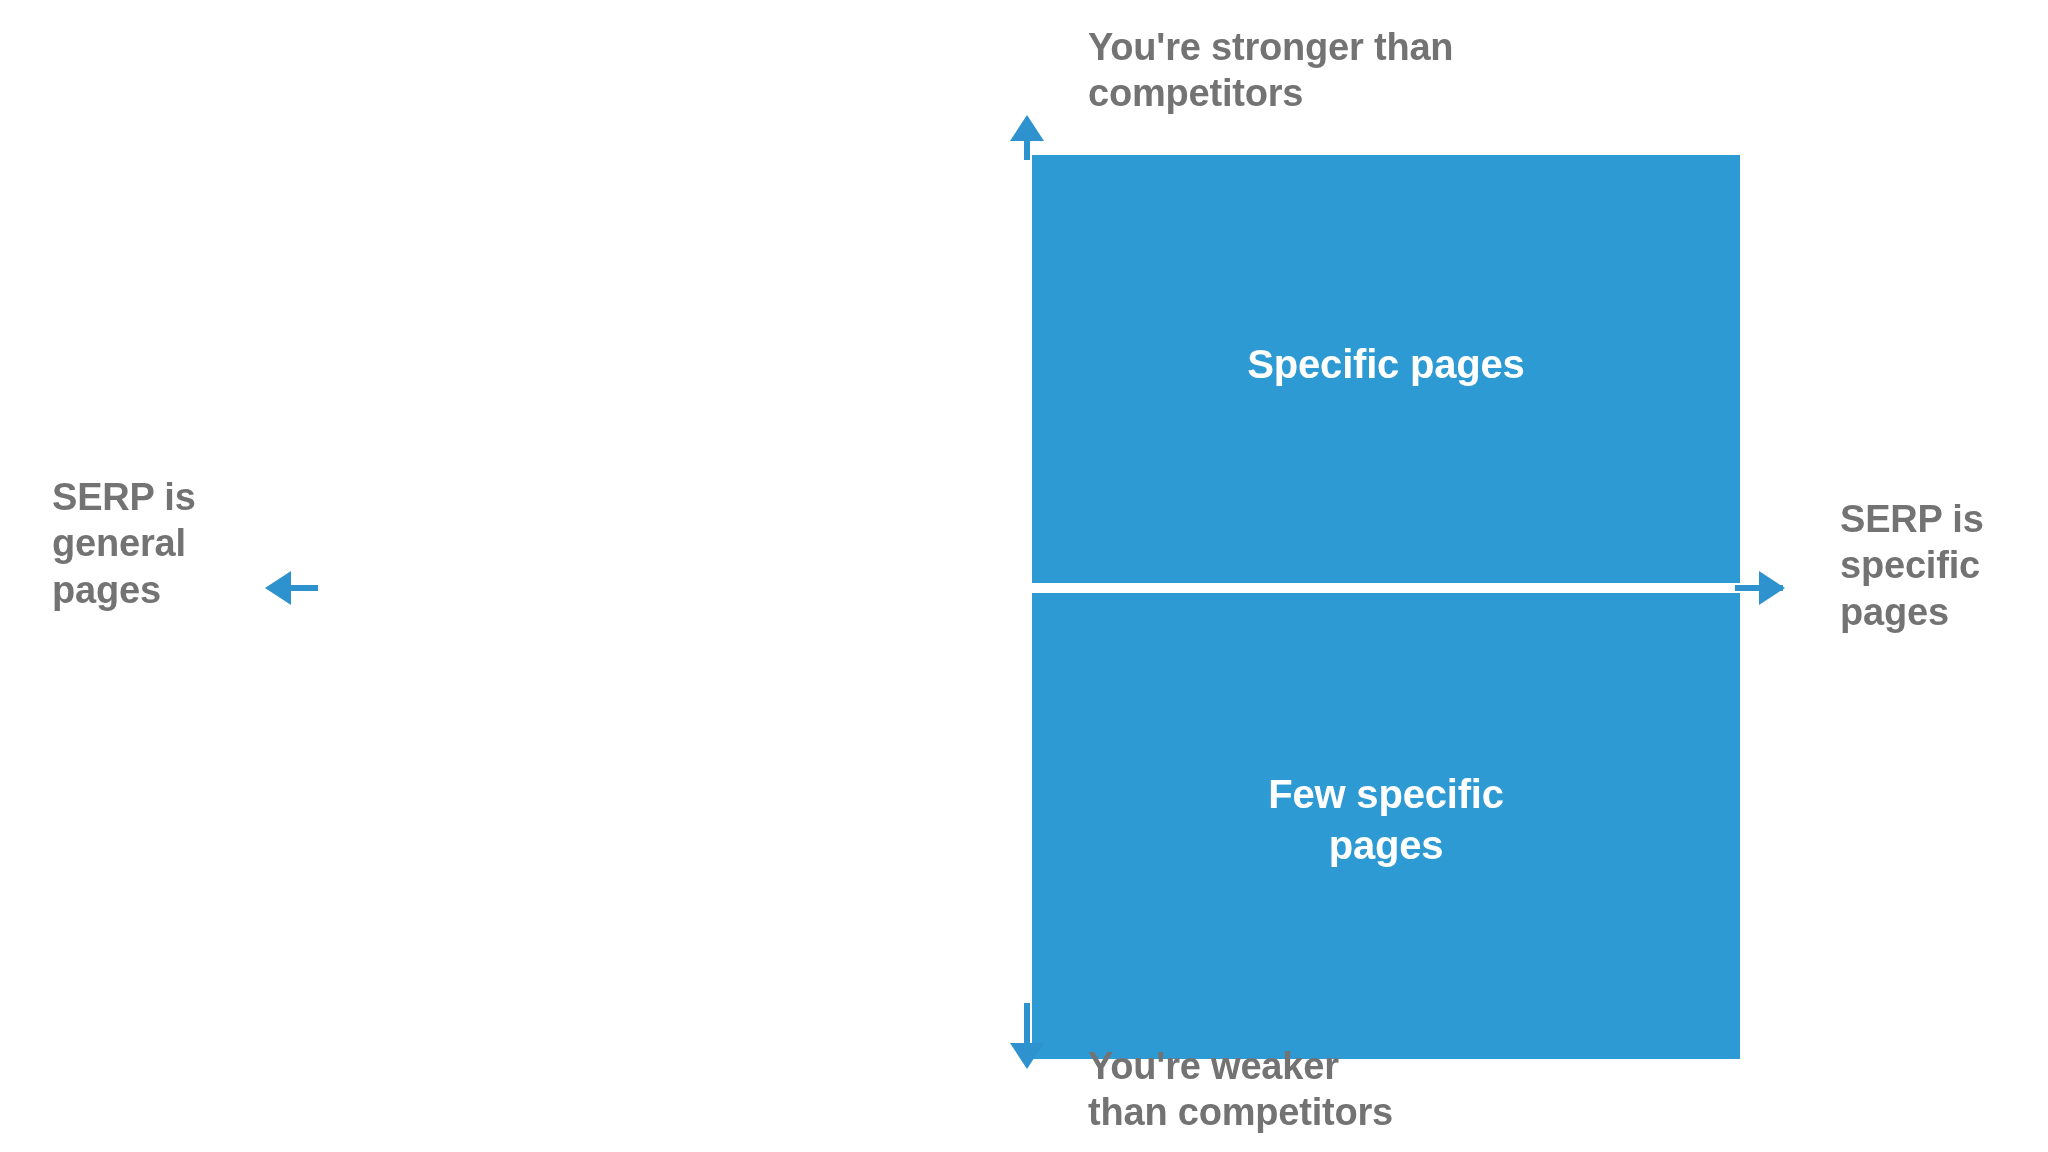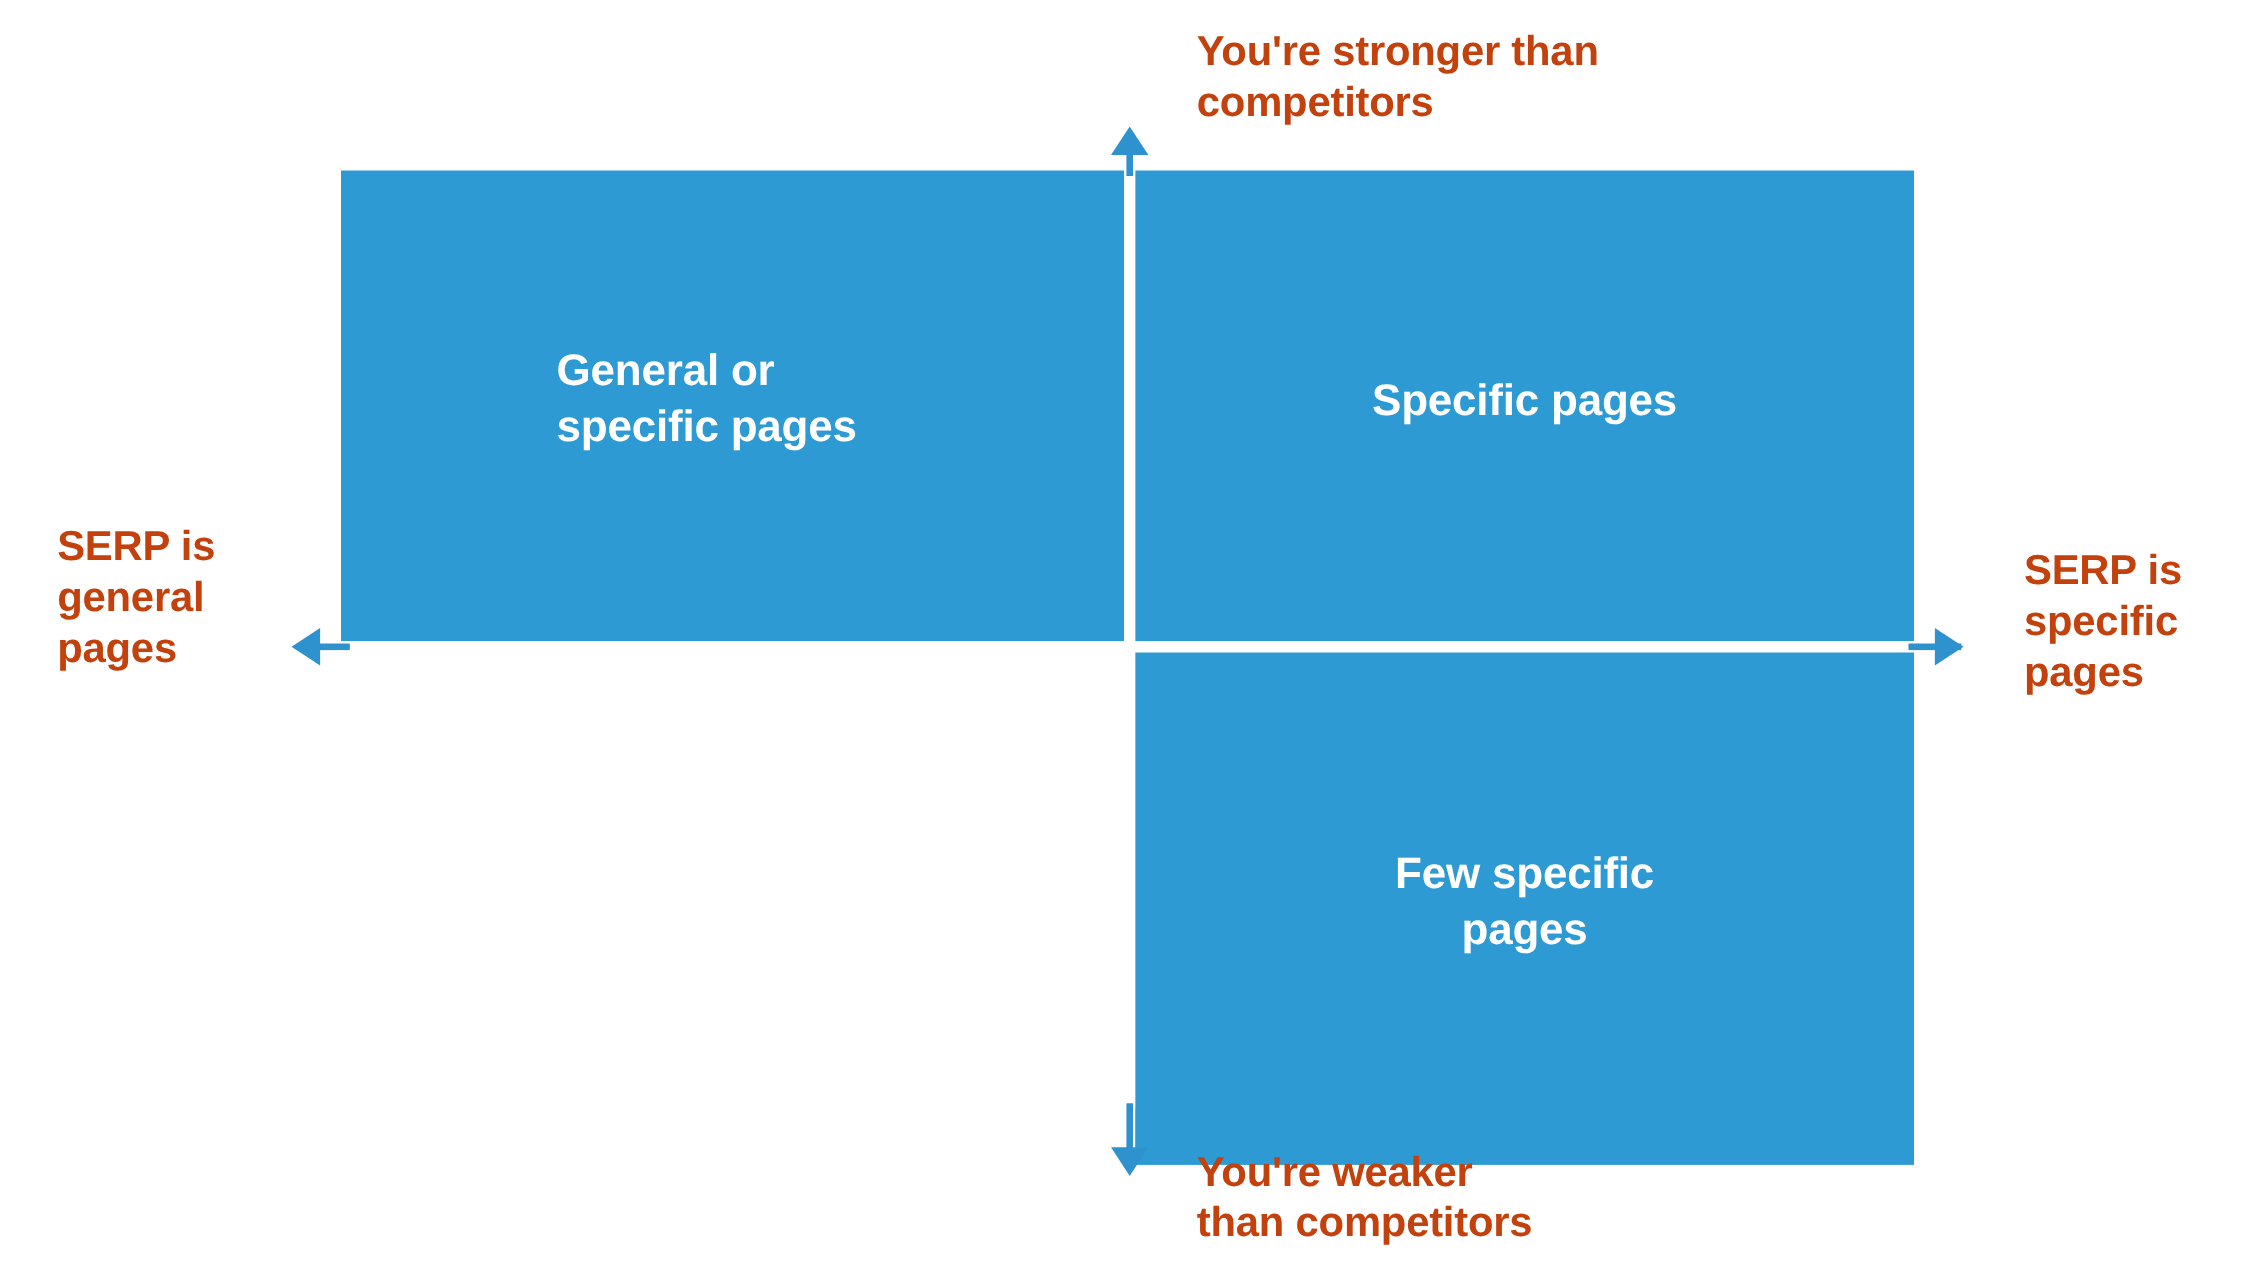--- a/index.html
+++ b/index.html
@@ -157,7 +157,7 @@
   
   .axis-caption {
     position: absolute;
-    color: #c2410c;
+    color: #737373;
     font-weight: bold;
     font-size: 38px;
     line-height: 1.22;

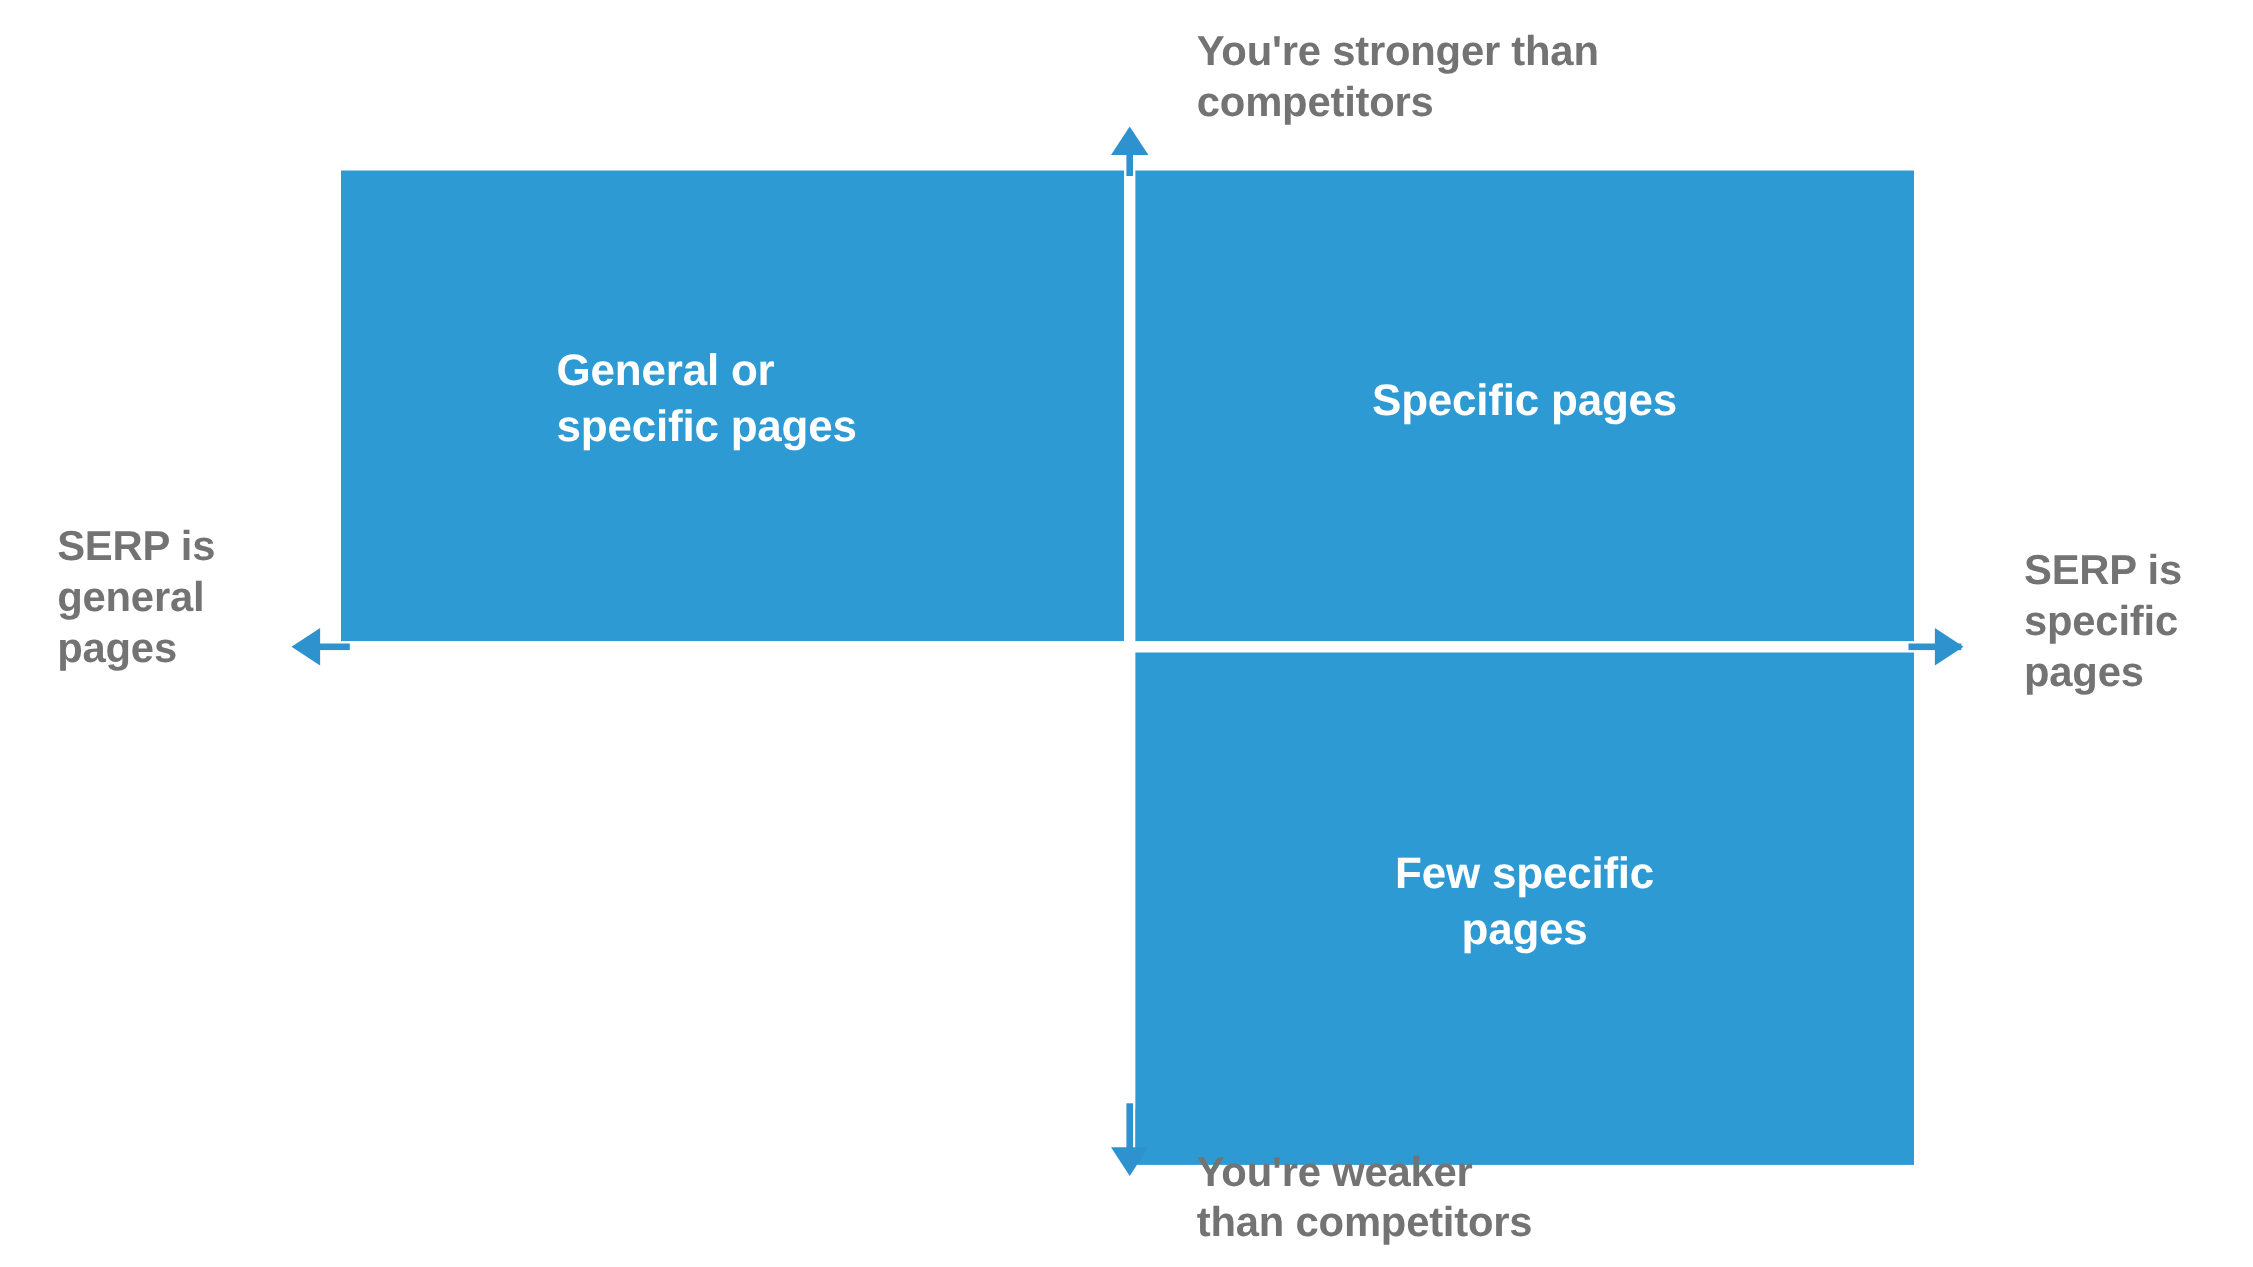--- a/index.html
+++ b/index.html
@@ -194,10 +194,6 @@
 
 <div id="canvas">
 
-  <div class="quad" id="quad-top-left">
-    <span class="quad-label">General or
-specific pages</span>
-  </div>
 
   <div class="quad" id="quad-top-right">
     <span class="quad-label">Specific pages</span>

